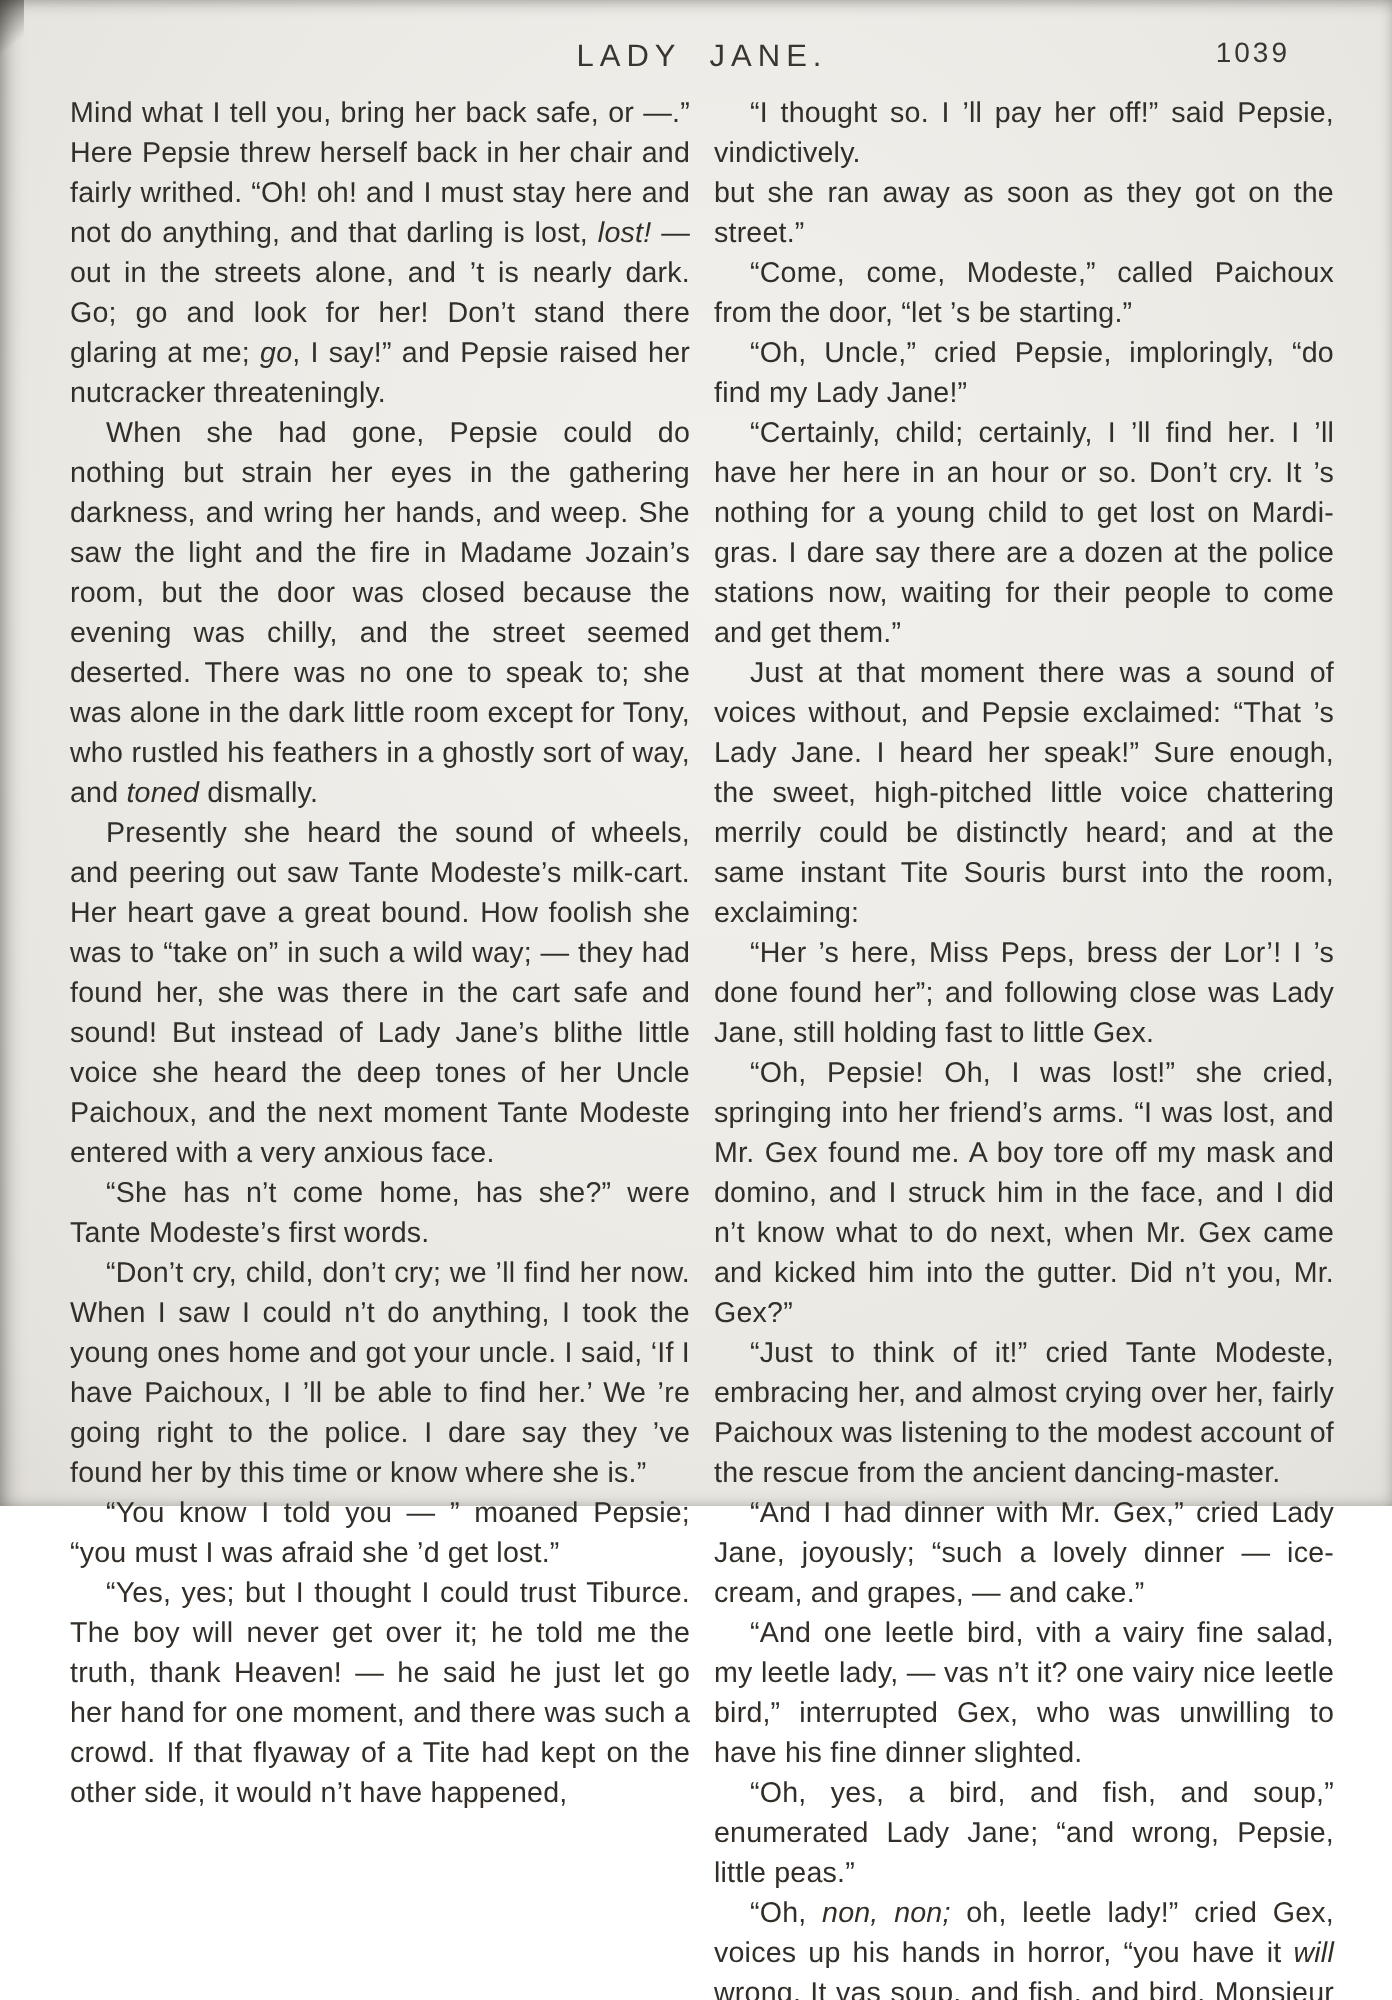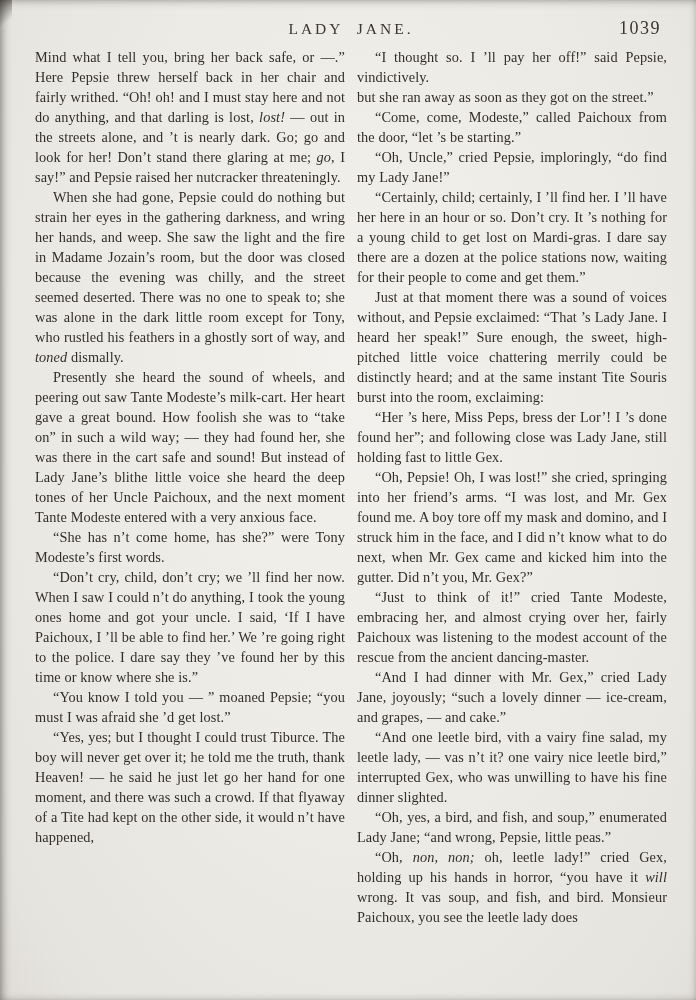--- a/index.html
+++ b/index.html
@@ -12,7 +12,7 @@
   .page {
     position: relative;
     width: 696px;
-    height: 1000px;
+    height: 753px;
     background:
       radial-gradient(ellipse at 52% 38%, #f2f1ed 0%, #ebeae5 55%, #e5e3dd 90%, #dedcd5 100%);
     box-shadow:
@@ -20,7 +20,7 @@
       inset 0 5px 8px -4px rgba(75, 72, 66, 0.35),
       inset -4px 0 8px -5px rgba(75, 72, 66, 0.25),
       inset 0 -4px 8px -5px rgba(75, 72, 66, 0.25);
-    font-family: Liberation Serif, serif;
+    font-family: Liberation Sans, sans-serif;
     color: #332e28;
   }
   .corner-mark {

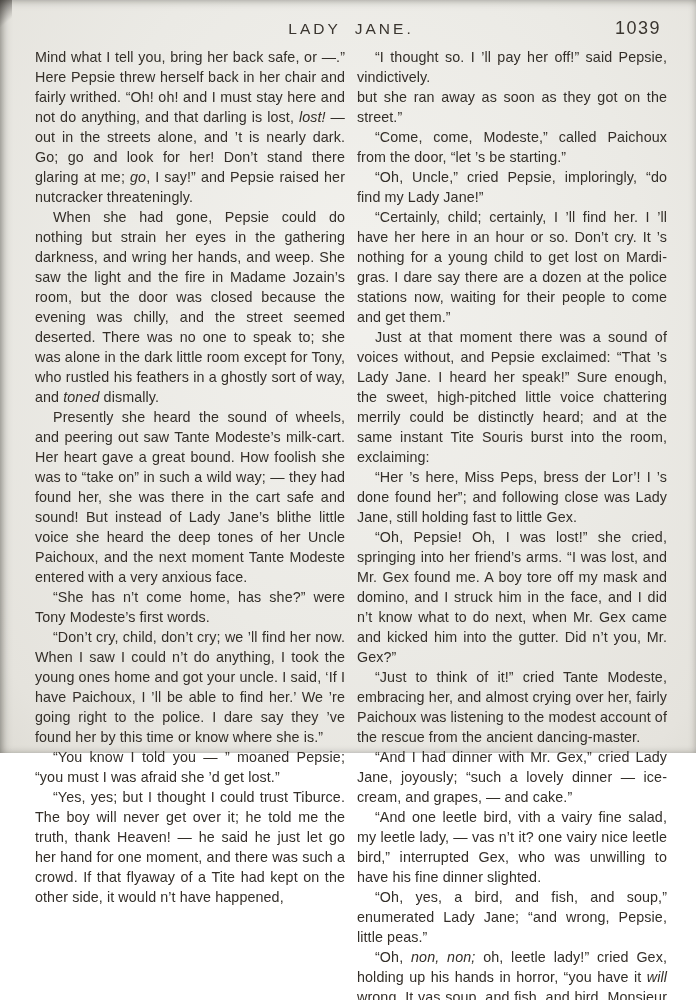--- a/index.html
+++ b/index.html
@@ -51,9 +51,9 @@
   }
   .page-number {
     position: absolute;
-    right: 6px;
+    right: 22px;
     top: -2px;
-    font-size: 18px;
+    font-size: 14px;
     letter-spacing: 1.5px;
     color: #3a352f;
   }

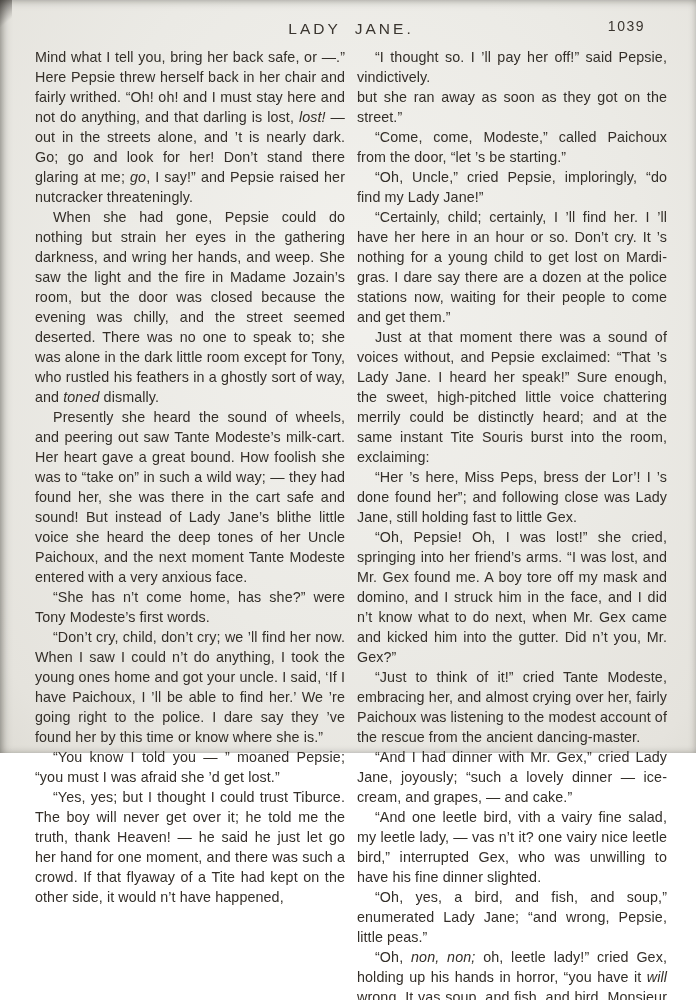--- a/index.html
+++ b/index.html
@@ -102,7 +102,7 @@
         <p class="para no-indent"><span>Mind what I tell you, bring her back safe, or —.” Here Pepsie threw herself back in her chair and fairly writhed. “Oh! oh! and I must stay here and not do anything, and that darling is lost, </span><i>lost!</i><span> — out in the streets alone, and ’t is nearly dark. Go; go and look for her! Don’t stand there glaring at me; </span><i>go</i><span>, I say!” and Pepsie raised her nutcracker threateningly.</span></p>
         <p class="para"><span>When she had gone, Pepsie could do nothing but strain her eyes in the gathering darkness, and wring her hands, and weep. She saw the light and the fire in Madame Jozain’s room, but the door was closed because the evening was chilly, and the street seemed deserted. There was no one to speak to; she was alone in the dark little room except for Tony, who rustled his feathers in a ghostly sort of way, and </span><i>toned</i><span> dismally.</span></p>
         <p class="para"><span>Presently she heard the sound of wheels, and peering out saw Tante Modeste’s milk-cart. Her heart gave a great bound. How foolish she was to “take on” in such a wild way; — they had found her, she was there in the cart safe and sound! But instead of Lady Jane’s blithe little voice she heard the deep tones of her Uncle Paichoux, and the next moment Tante Modeste entered with a very anxious face.</span></p>
-        <p class="para"><span>“She has n’t come home, has she?” were Tony Modeste’s first words.</span></p>
+        <p class="para"><span>“She has n’t come home, has she?” were Tante Modeste’s first words.</span></p>
         <p class="para"><span>“Don’t cry, child, don’t cry; we ’ll find her now. When I saw I could n’t do anything, I took the young ones home and got your uncle. I said, ‘If I have Paichoux, I ’ll be able to find her.’ We ’re going right to the police. I dare say they ’ve found her by this time or know where she is.”</span></p>
         <p class="para"><span>“You know I told you — ” moaned Pepsie; “you must I was afraid she ’d get lost.”</span></p>
         <p class="para"><span>“Yes, yes; but I thought I could trust Tiburce. The boy will never get over it; he told me the truth, thank Heaven! — he said he just let go her hand for one moment, and there was such a crowd. If that flyaway of a Tite had kept on the other side, it would n’t have happened,</span></p>

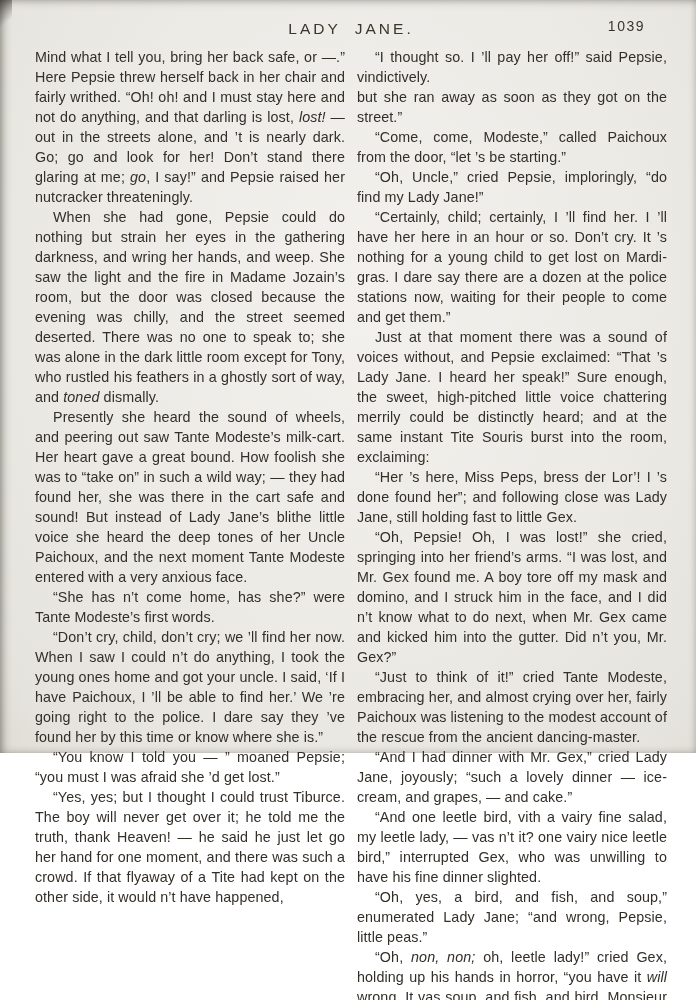--- a/index.html
+++ b/index.html
@@ -120,7 +120,7 @@
         <p class="para"><span>“And I had dinner with Mr. Gex,” cried Lady Jane, joyously; “such a lovely dinner — ice-cream, and grapes, — and cake.”</span></p>
         <p class="para"><span>“And one leetle bird, vith a vairy fine salad, my leetle lady, — vas n’t it? one vairy nice leetle bird,” interrupted Gex, who was unwilling to have his fine dinner slighted.</span></p>
         <p class="para"><span>“Oh, yes, a bird, and fish, and soup,” enumerated Lady Jane; “and wrong, Pepsie, little peas.”</span></p>
-        <p class="para"><span>“Oh, </span><i>non, non;</i><span> oh, leetle lady!” cried Gex, holding up his hands in horror, “you have it </span><i>will</i><span> wrong. It vas soup, and fish, and bird. Monsieur Paichoux, you see the leetle lady does</span></p>
+        <p class="para"><span>“Oh, </span><i>non, non;</i><span> oh, leetle lady!” cried Gex, voices up his hands in horror, “you have it </span><i>will</i><span> wrong. It vas soup, and fish, and bird. Monsieur Paichoux, you see the leetle lady does</span></p>
       </div>
   </div>
 </div>

